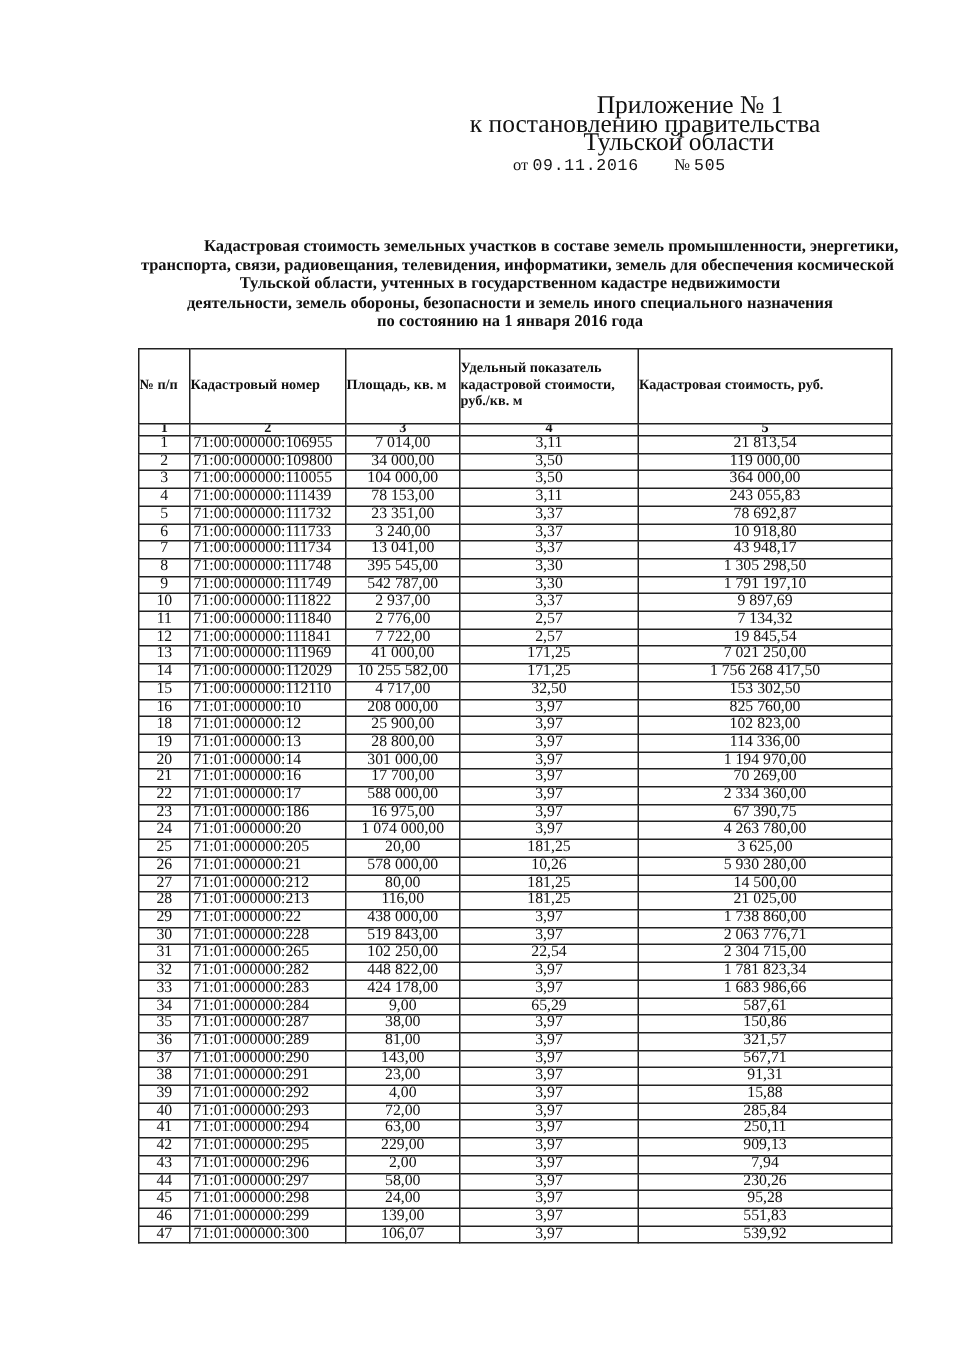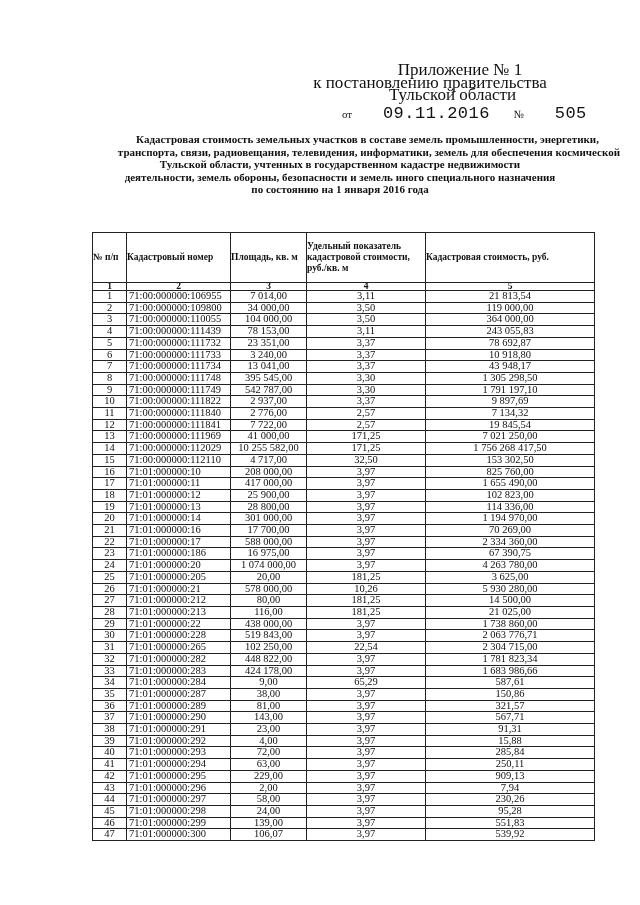--- a/index.html
+++ b/index.html
@@ -9,7 +9,7 @@
     .appendix .l1 { padding-left: 60px; }
     .appendix .l3 { padding-left: 45px; text-align: center; }
     .date-line { position: absolute; left: 342px; top: 104px; font-size: 11px; white-space: nowrap; }
-    .date-line .mono { font-family: "Liberation Mono", monospace; font-size: 17px; letter-spacing: 0.5px; margin-left: 28px; }
+    .date-line .mono { font-family: "Liberation Mono", monospace; font-size: 11px; letter-spacing: 0.5px; }
     .date-line .gap { display: inline-block; width: 18px; }
     .title { position: absolute; left: 60px; top: 133px; width: 560px; text-align: center; font-weight: bold; font-size: 11px; line-height: 12.6px; }
     .title .t1 { padding-left: 55px; }

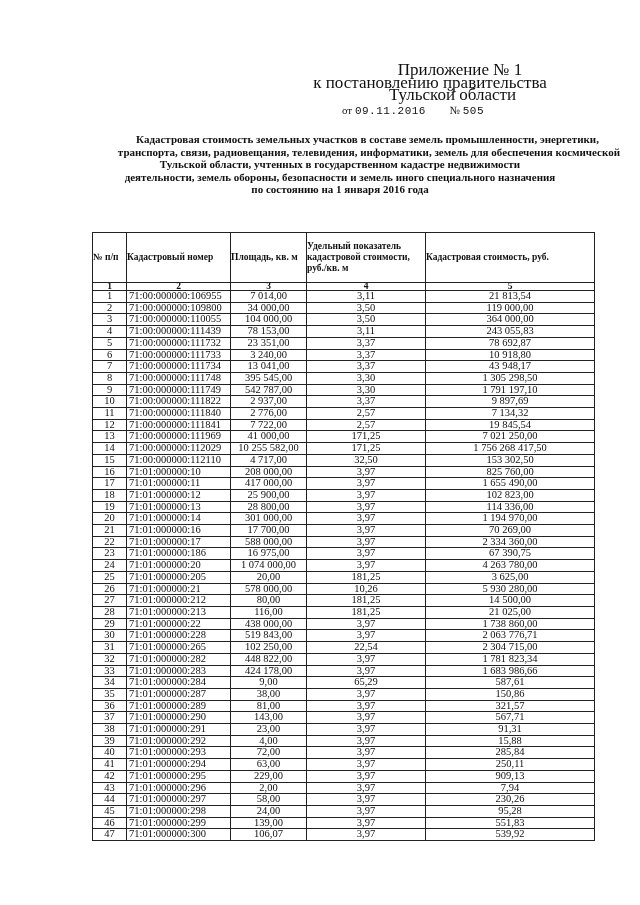--- a/index.html
+++ b/index.html
@@ -11,7 +11,7 @@
     .date-line { position: absolute; left: 342px; top: 104px; font-size: 11px; white-space: nowrap; }
     .date-line .mono { font-family: "Liberation Mono", monospace; font-size: 11px; letter-spacing: 0.5px; }
     .date-line .gap { display: inline-block; width: 18px; }
-    .title { position: absolute; left: 60px; top: 133px; width: 560px; text-align: center; font-weight: bold; font-size: 11px; line-height: 12.6px; }
+    .title { position: absolute; left: 60px; top: 158px; width: 560px; text-align: center; font-weight: bold; font-size: 11px; line-height: 12.6px; }
     .title .t1 { padding-left: 55px; }
     .title .t2 { padding-left: 10px; text-align: right; }
     table.cad { position: absolute; left: 92px; top: 232px; border-collapse: collapse; width: 502px; table-layout: fixed; font-size: 10.5px; }

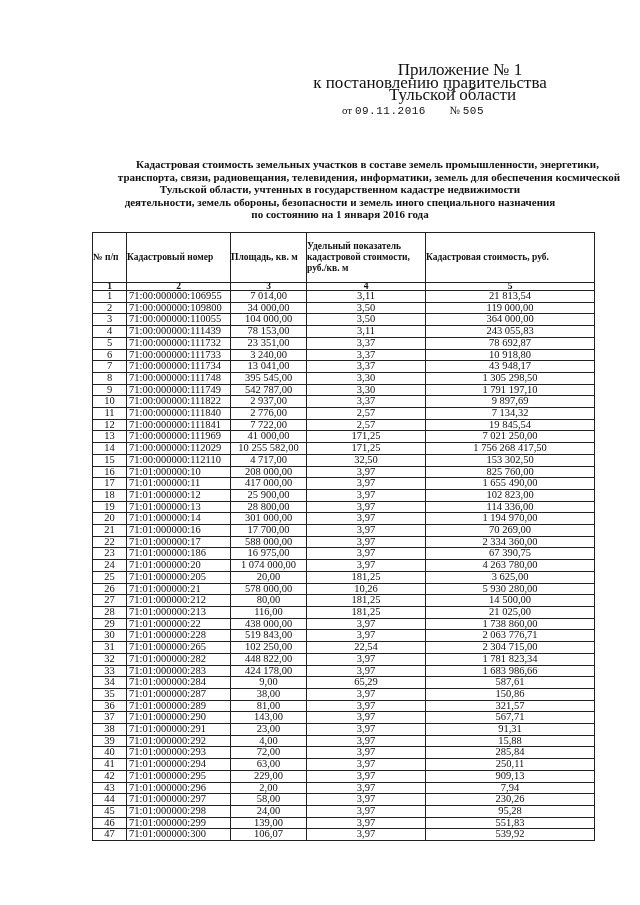--- a/index.html
+++ b/index.html
@@ -13,7 +13,7 @@
     .date-line .gap { display: inline-block; width: 18px; }
     .title { position: absolute; left: 60px; top: 158px; width: 560px; text-align: center; font-weight: bold; font-size: 11px; line-height: 12.6px; }
     .title .t1 { padding-left: 55px; }
-    .title .t2 { padding-left: 10px; text-align: right; }
+    .title .t2 { padding-left: 10px; }
     table.cad { position: absolute; left: 92px; top: 232px; border-collapse: collapse; width: 502px; table-layout: fixed; font-size: 10.5px; }
     table.cad td, table.cad th { border: 1px solid #222; padding: 0; line-height: 10.7px; height: 10.7px; overflow: hidden; white-space: nowrap; }
     table.cad th { font-weight: bold; font-size: 9.5px; line-height: 11px; height: 49px; white-space: normal; text-align: left; vertical-align: middle; }

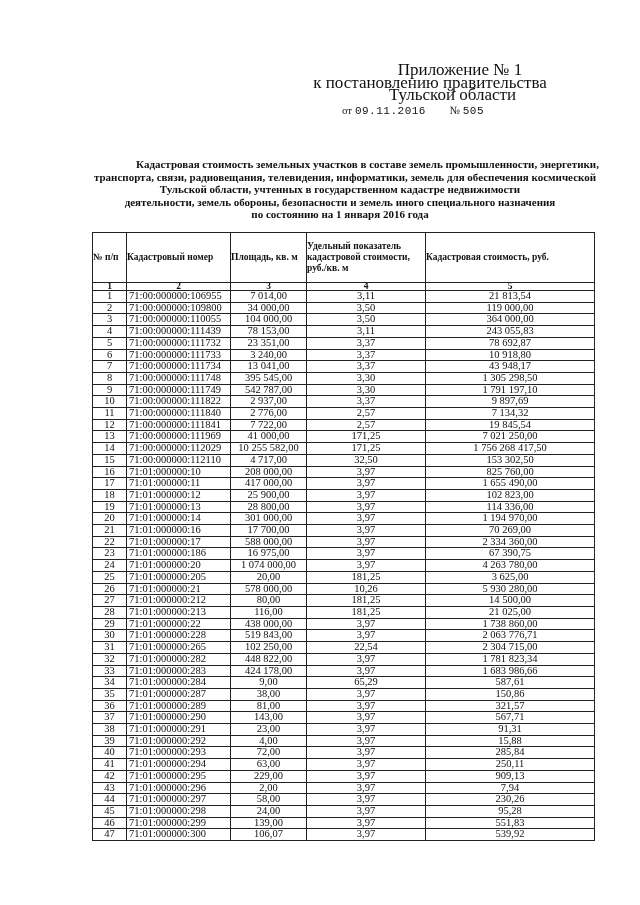--- a/index.html
+++ b/index.html
@@ -185,13 +185,6 @@
         <td class="c">825 760,00</td>
       </tr>
       <tr>
-        <td class="c">17</td>
-        <td class="l">71:01:000000:11</td>
-        <td class="c">417 000,00</td>
-        <td class="c">3,97</td>
-        <td class="c">1 655 490,00</td>
-      </tr>
-      <tr>
         <td class="c">18</td>
         <td class="l">71:01:000000:12</td>
         <td class="c">25 900,00</td>

